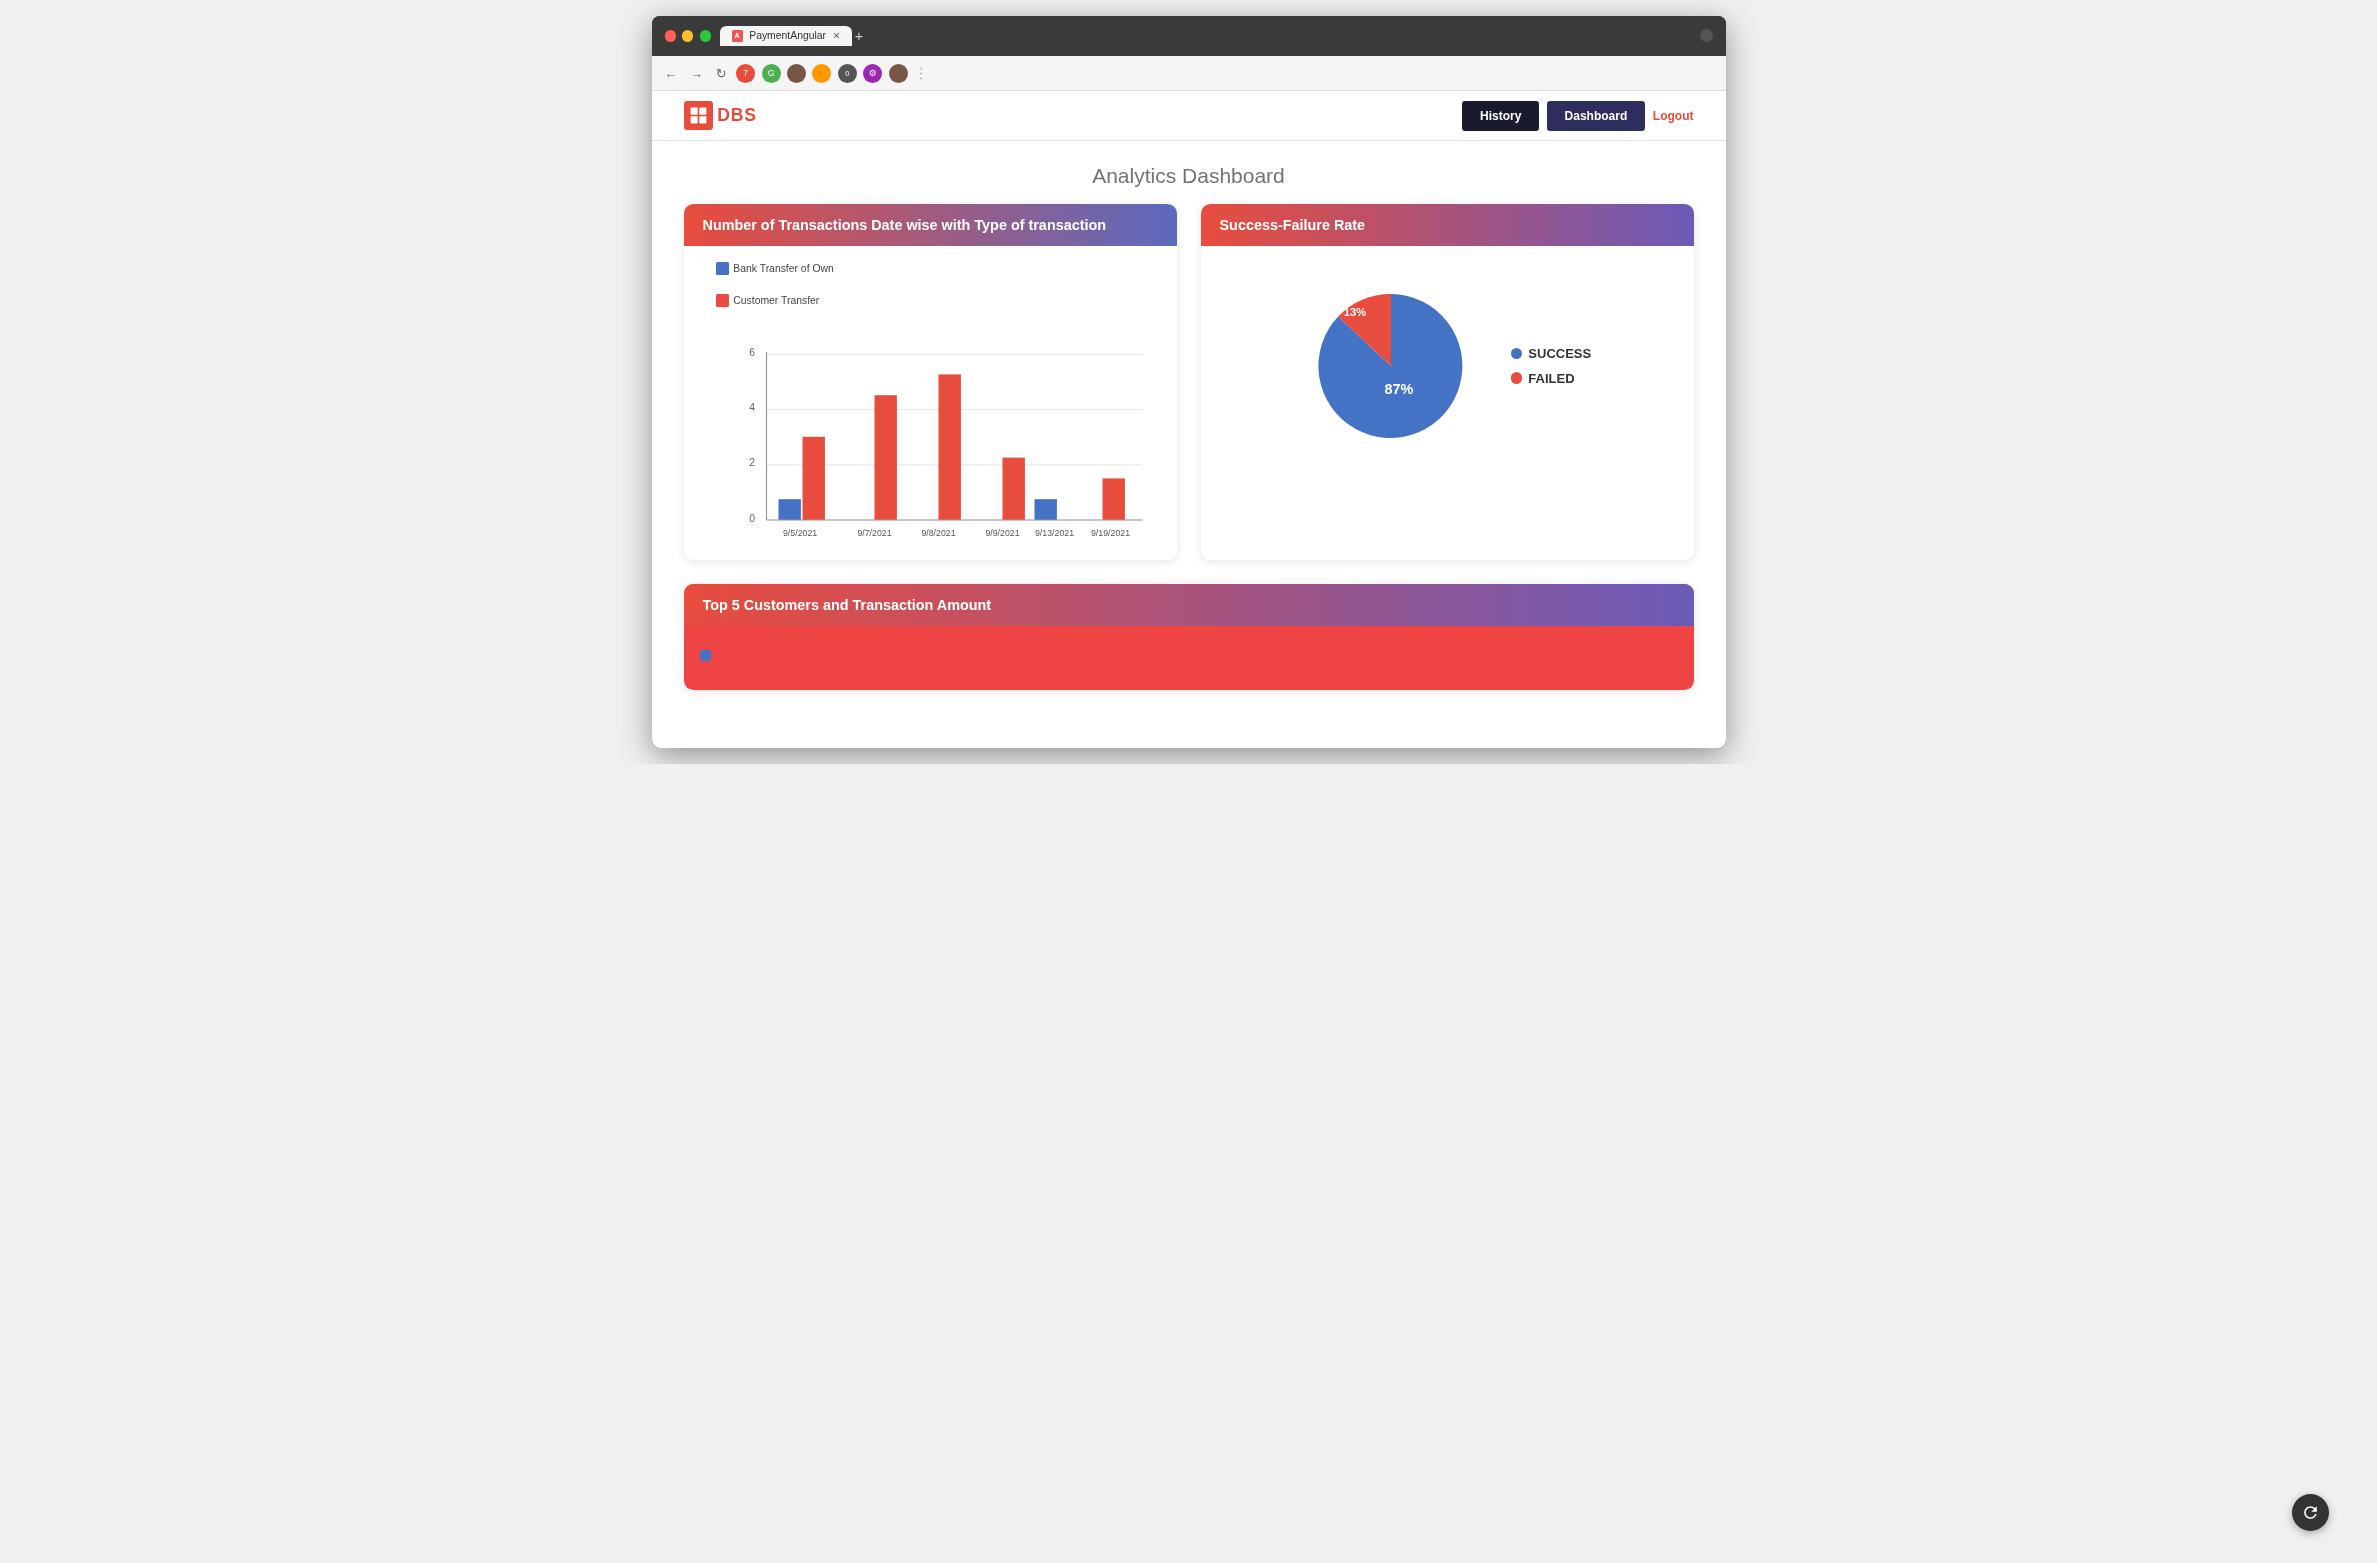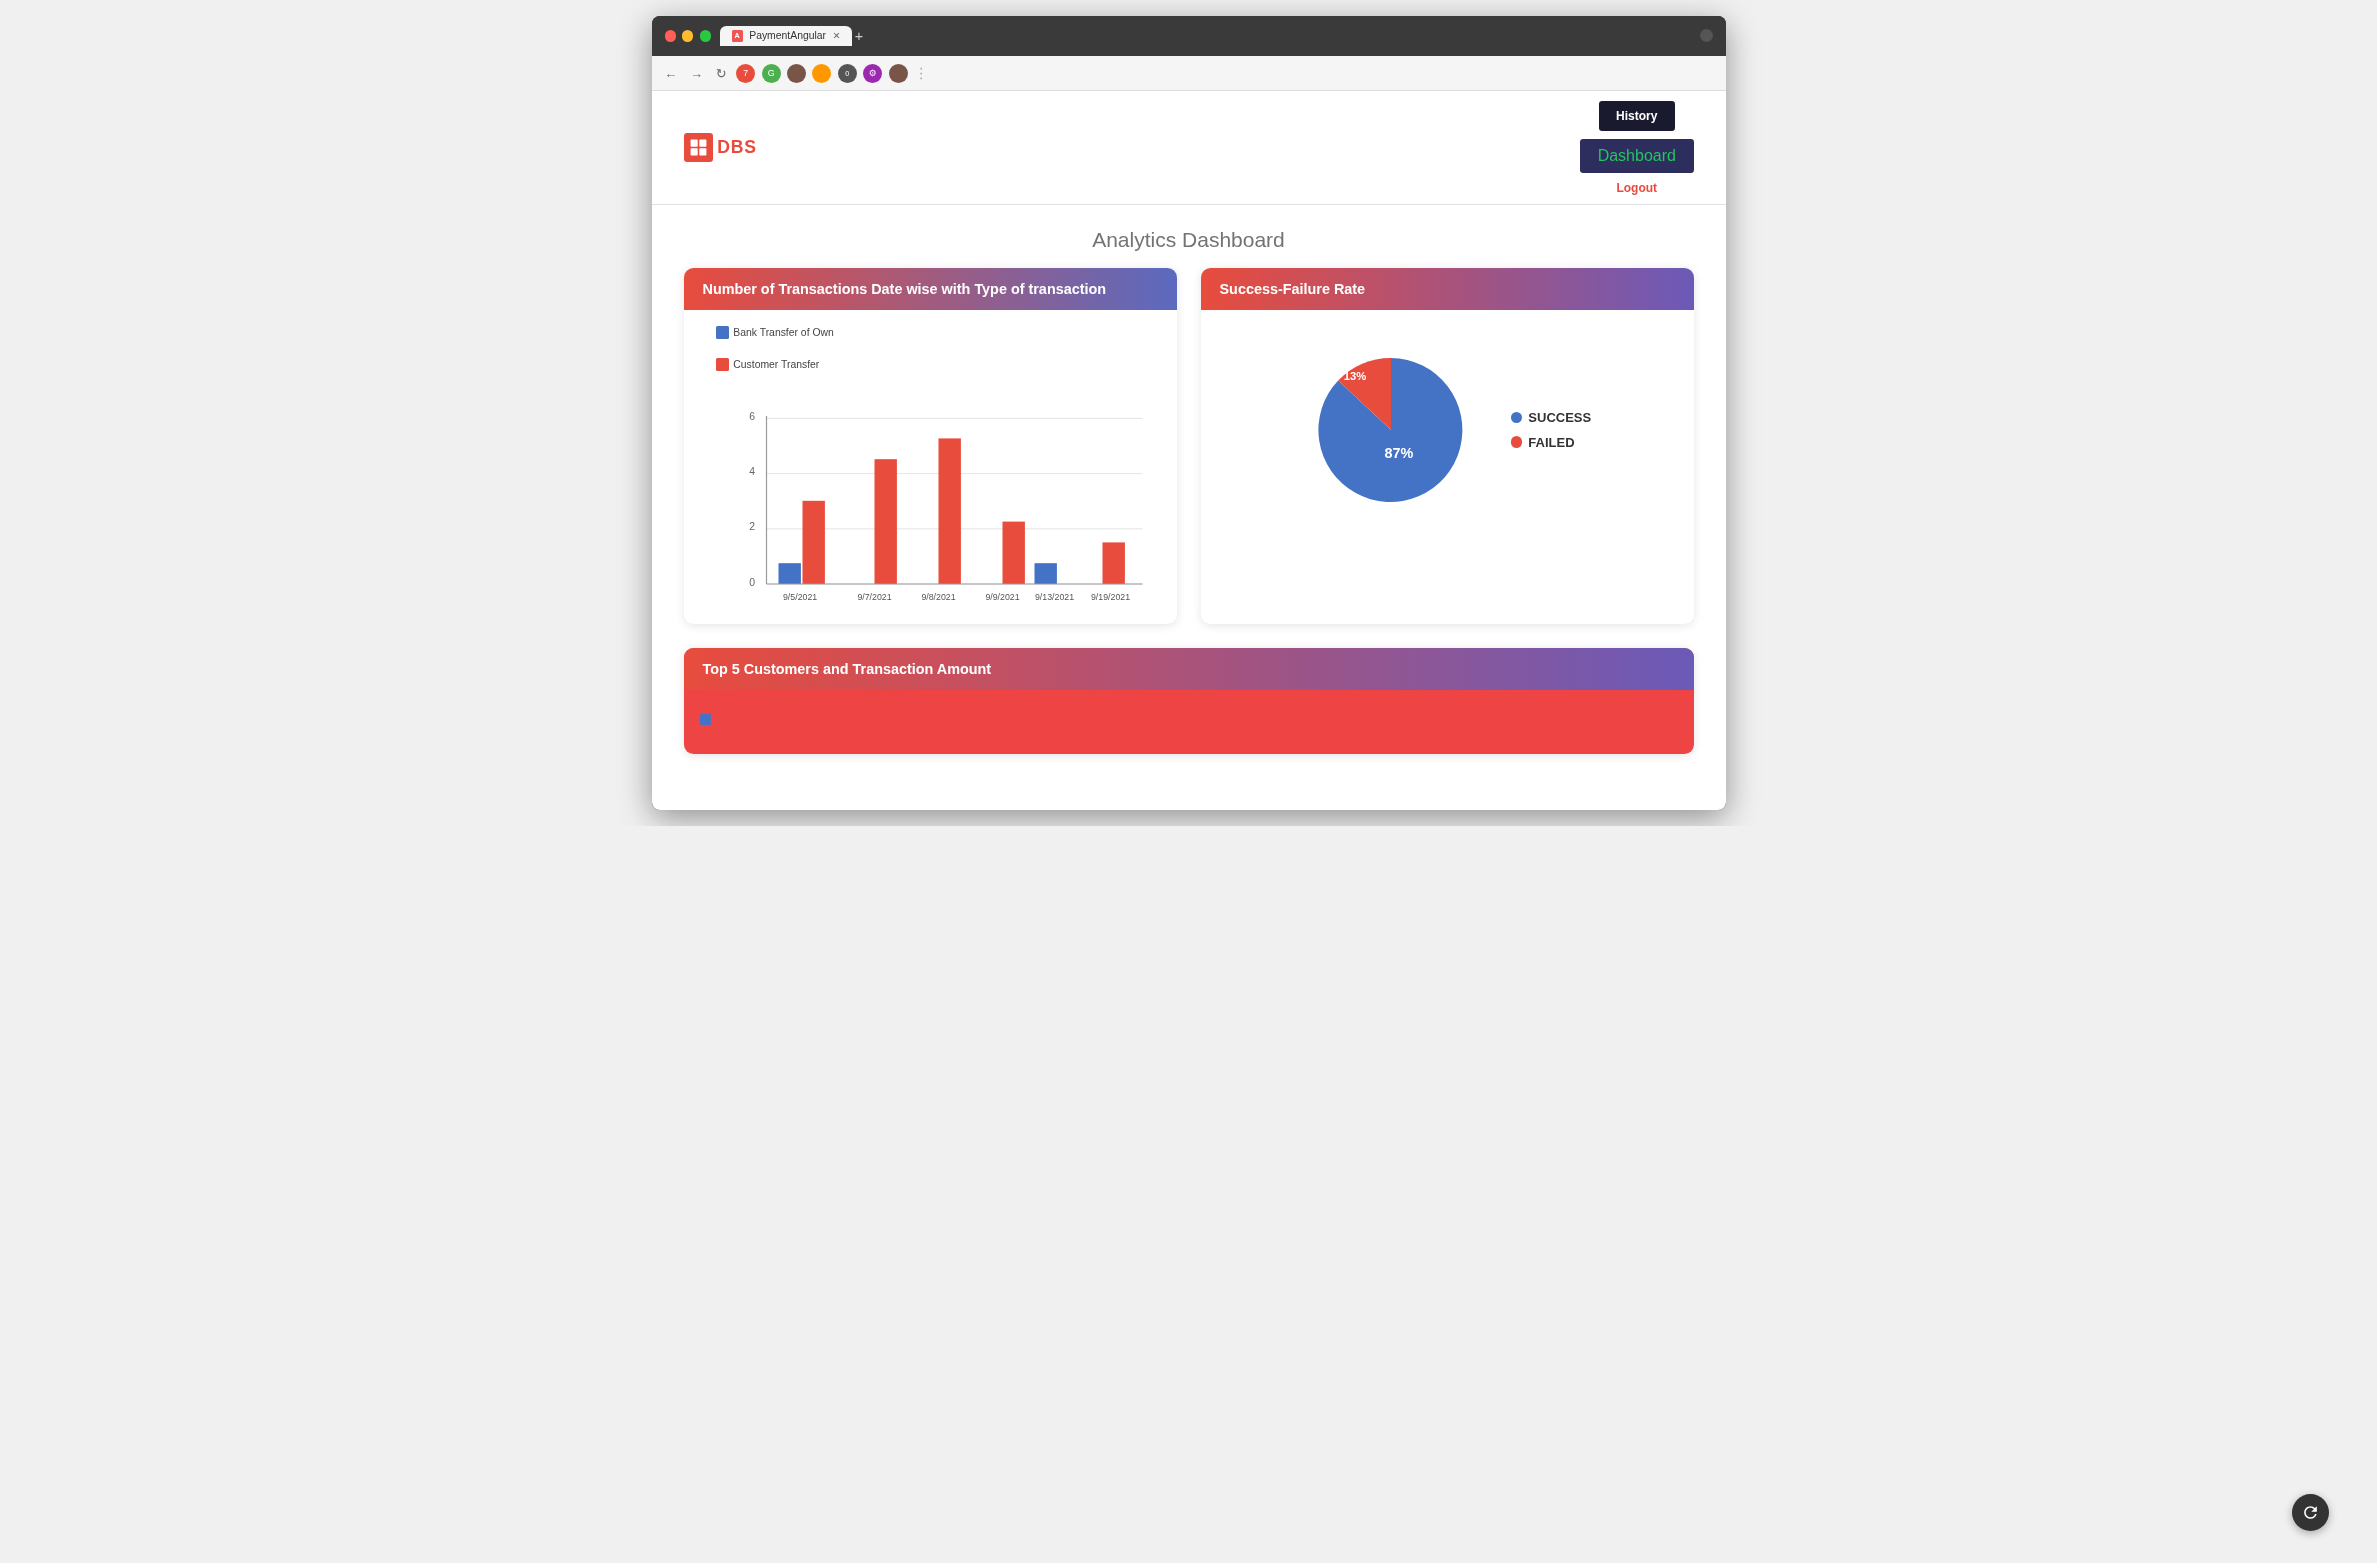--- a/index.html
+++ b/index.html
@@ -32,7 +32,7 @@
     .logo-icon { width: 29px; height: 29px; background: #e84c3d; border-radius: 3.2px; display: flex; align-items: center; justify-content: center; }
     .logo-icon svg { width: 19px; height: 19px; }
     .logo-text { font-size: 17.6px; font-weight: 700; color: #e84c3d; letter-spacing: 0.8px; }
-    .nav-buttons { display: flex; align-items: center; gap: 8px; flex-direction: column; }
+    .nav-buttons { display: flex; align-items: center; gap: 8px; }
     .btn-history { background: #1a1a2e; color: white; border: none; padding: 8px 17.6px; border-radius: 3.2px; font-size: 12px; font-weight: 600; cursor: pointer; }
     .btn-dashboard { background: #2d2d5e; color: #22c55e; border: none; padding: 8px 17.6px; border-radius: 3.2px; font-size: 16px; font-weight: 400; cursor: pointer; }
     .btn-logout { background: none; border: none; color: #e84c3d; font-size: 12px; font-weight: 600; cursor: pointer; }

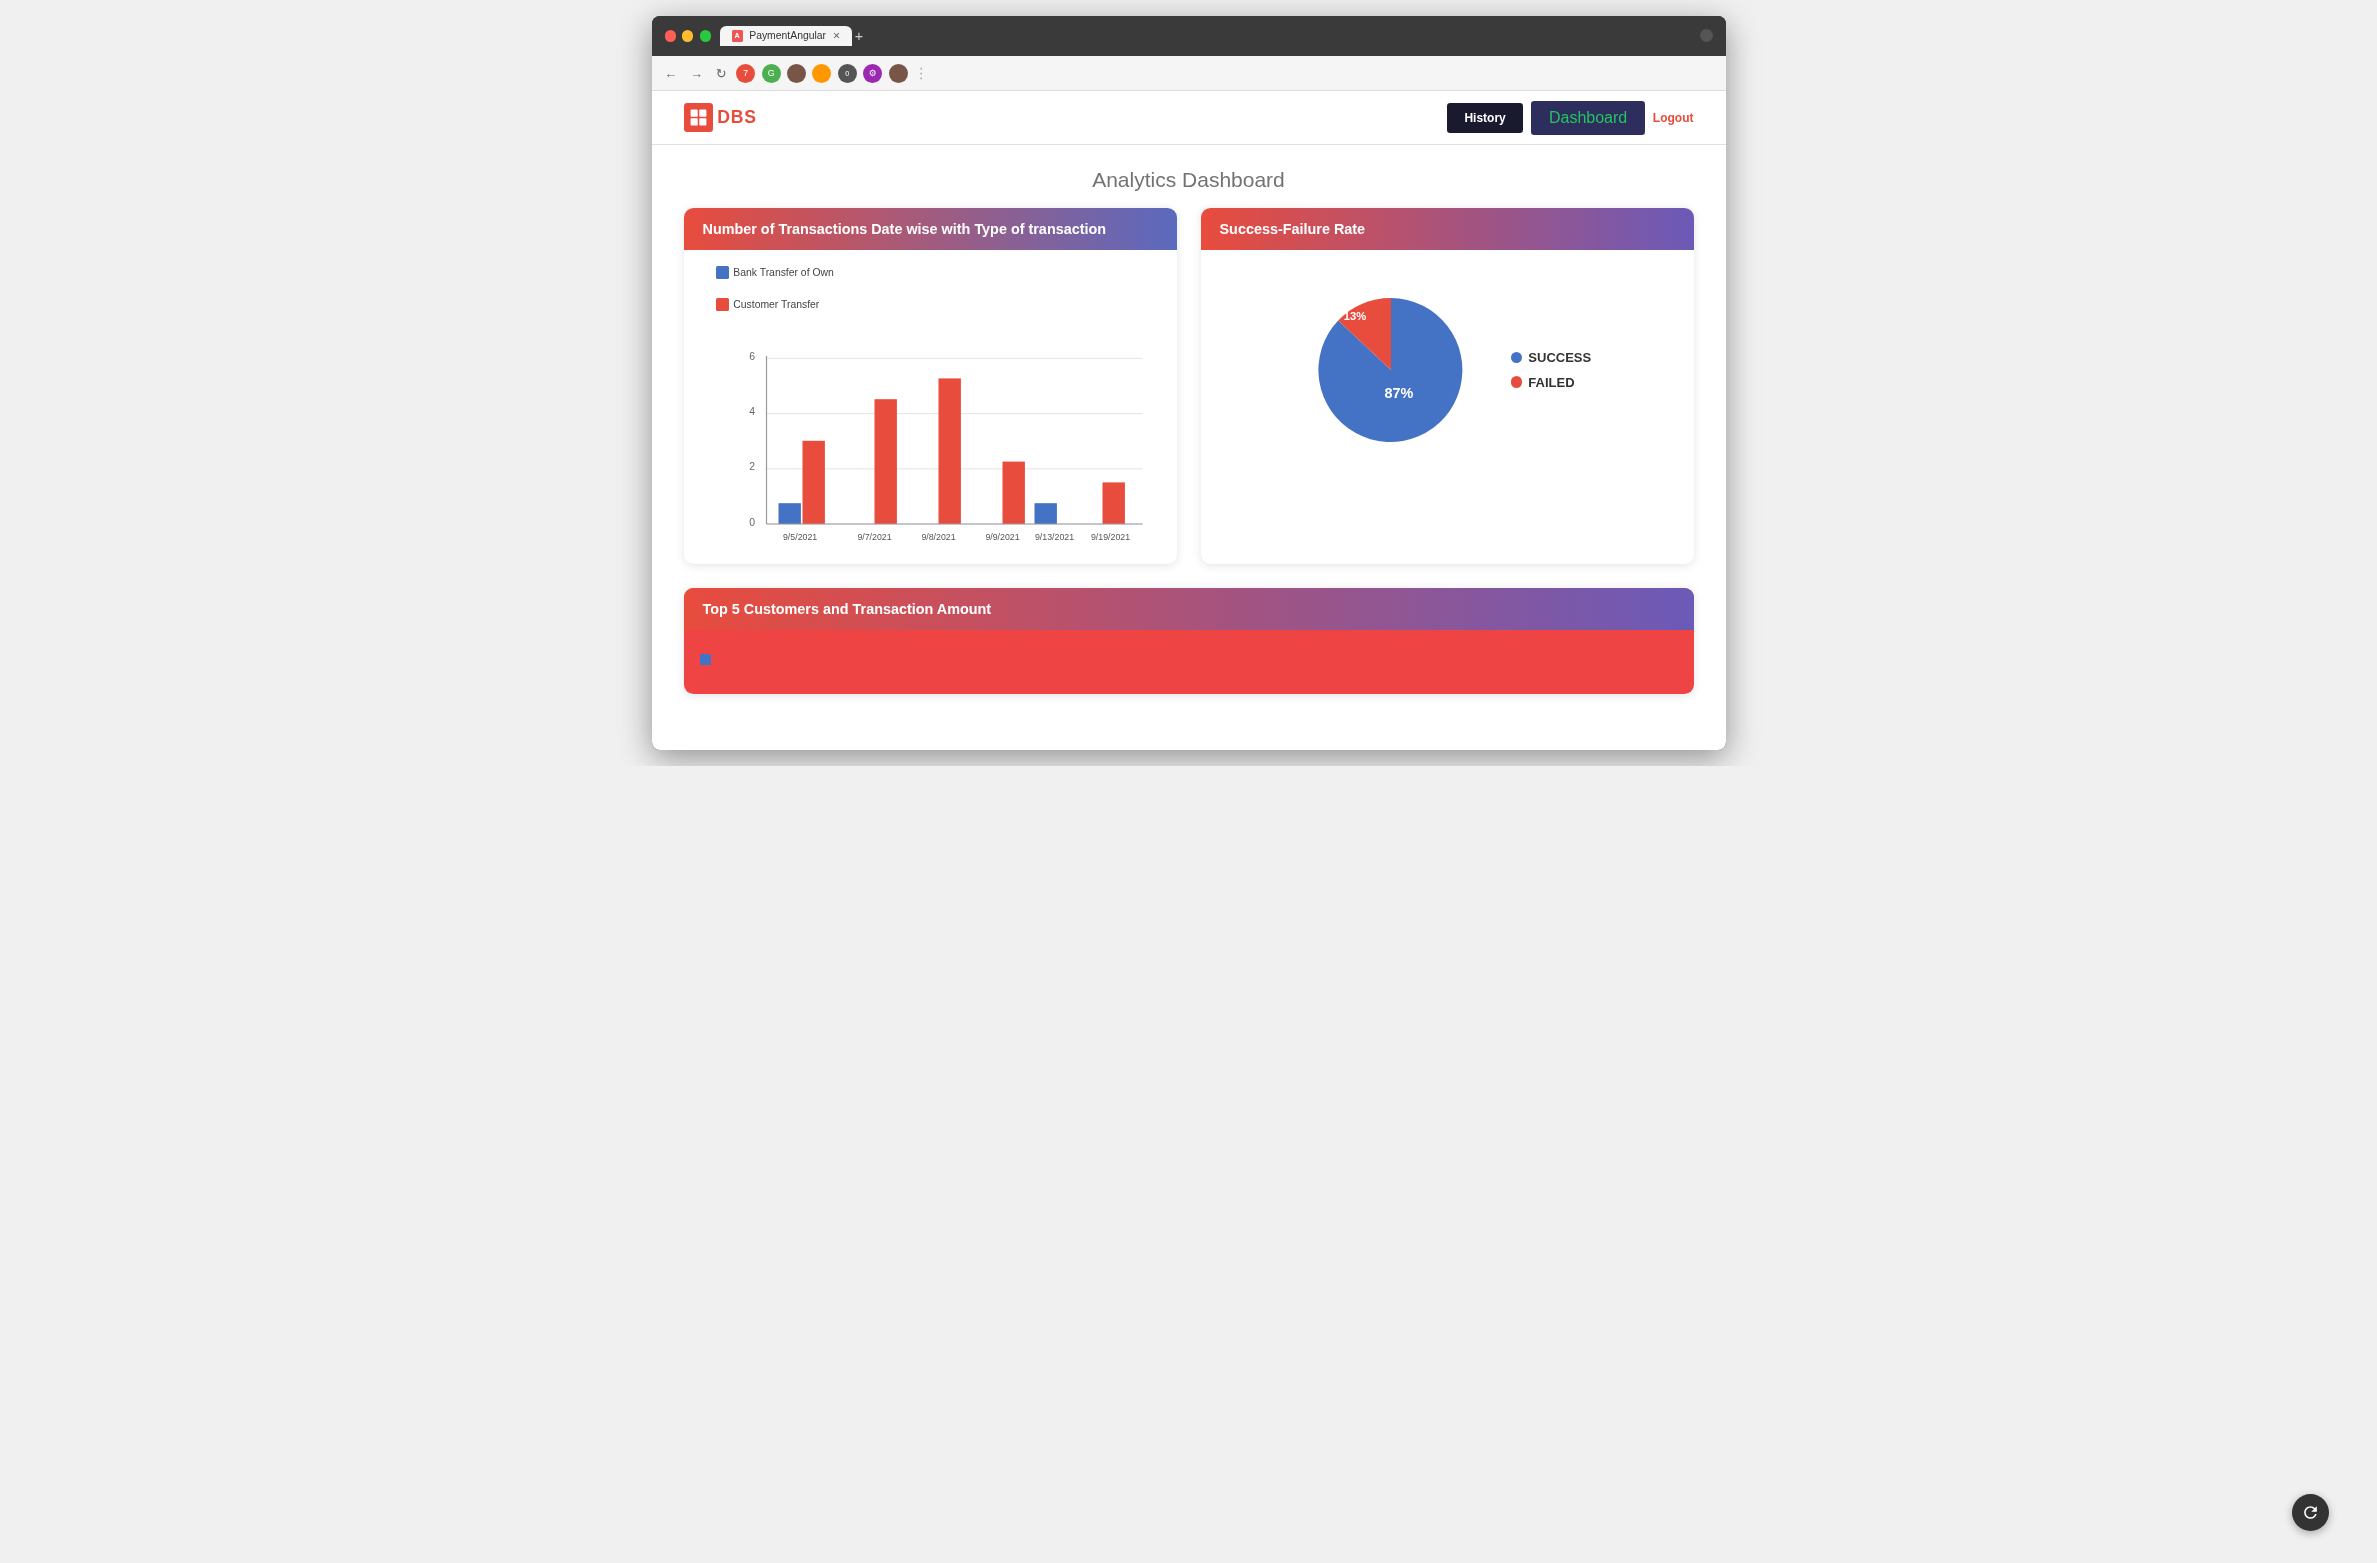--- a/index.html
+++ b/index.html
@@ -34,7 +34,7 @@
     .logo-text { font-size: 17.6px; font-weight: 700; color: #e84c3d; letter-spacing: 0.8px; }
     .nav-buttons { display: flex; align-items: center; gap: 8px; }
     .btn-history { background: #1a1a2e; color: white; border: none; padding: 8px 17.6px; border-radius: 3.2px; font-size: 12px; font-weight: 600; cursor: pointer; }
-    .btn-dashboard { background: #2d2d5e; color: #22c55e; border: none; padding: 8px 17.6px; border-radius: 3.2px; font-size: 16px; font-weight: 400; cursor: pointer; }
+    .btn-dashboard { background: #2d2d5e; color: #ffffff; border: none; padding: 8px 17.6px; border-radius: 3.2px; font-size: 12px; font-weight: 700; cursor: pointer; }
     .btn-logout { background: none; border: none; color: #e84c3d; font-size: 12px; font-weight: 600; cursor: pointer; }
 
     .page-title { text-align: center; font-size: 21px; font-weight: 500; color: #737373; padding: 22.4px 0 16px; }

